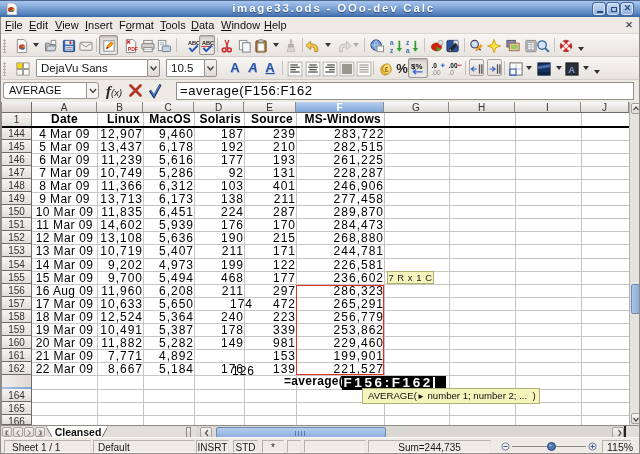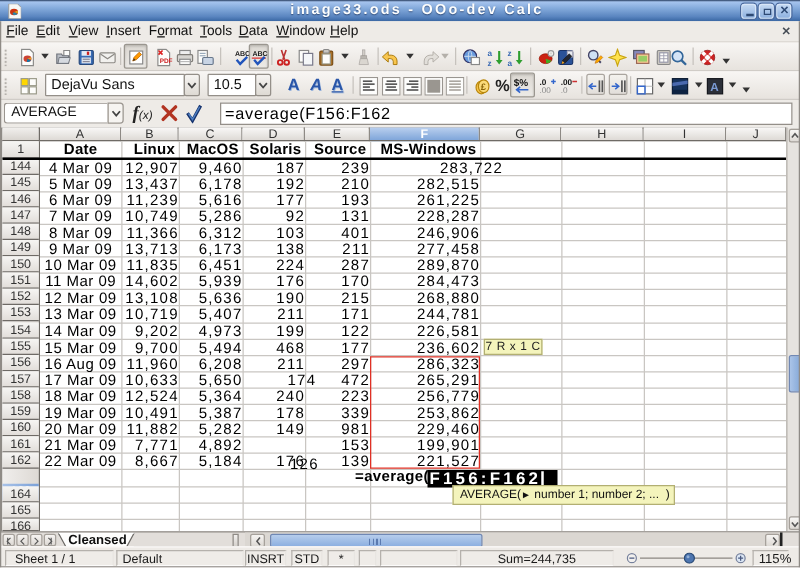--- a/index.html
+++ b/index.html
@@ -490,7 +490,7 @@
 <div class="num" style="left:143px;top:25.5px;width:51px;line-height:12px;">9,460</div>
 <div class="num" style="left:194px;top:25.5px;width:50px;line-height:12px;">187</div>
 <div class="num" style="left:244px;top:25.5px;width:52px;line-height:12px;">239</div>
-<div class="num" style="left:312px;top:25.5px;width:88px;line-height:12px;padding-left:40px;">283,722</div>
+<div class="num" style="left:294px;top:25.5px;width:88px;line-height:12px;padding-left:40px;">283,722</div>
 <div class="dat" style="left:32px;top:38.599999999999994px;width:65px;text-align:center;line-height:12px;">5 Mar 09</div>
 <div class="num" style="left:97px;top:38.599999999999994px;width:46px;line-height:12px;">13,437</div>
 <div class="num" style="left:143px;top:38.599999999999994px;width:51px;line-height:12px;">6,178</div>

